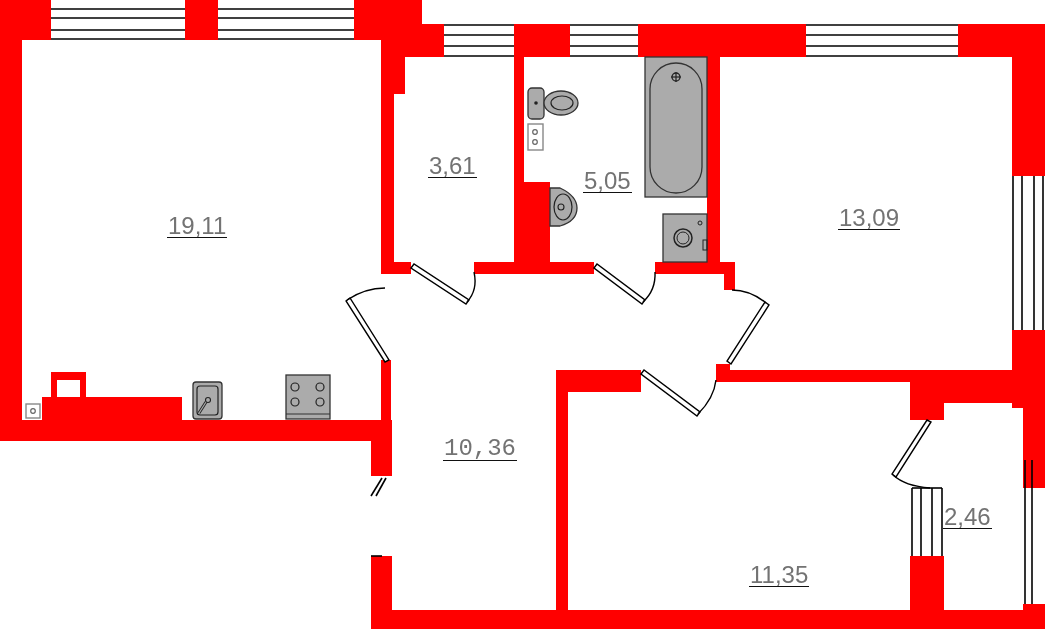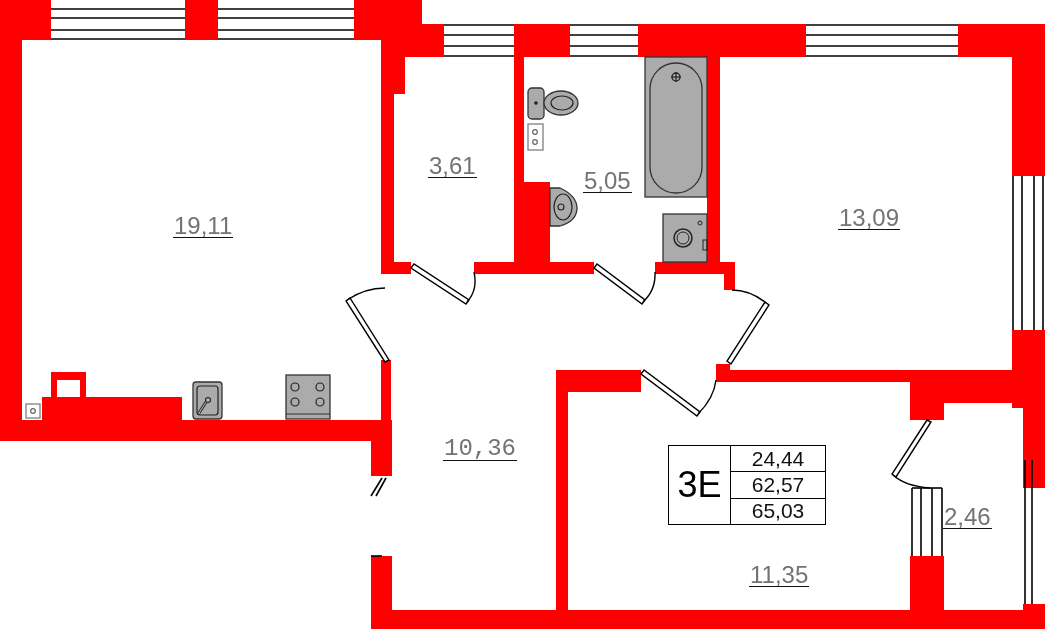--- a/index.html
+++ b/index.html
@@ -243,7 +243,7 @@
   </g>
 </svg>
 
-<div class="lbl" style="left:173px; top:215px;">19,11</div>
+<div class="lbl" style="left:167px; top:215px;">19,11</div>
 <div class="lbl" style="left:428px; top:155px;">3,61</div>
 <div class="lbl" style="left:583px; top:170px;">5,05</div>
 <div class="lbl" style="left:838px; top:207px;">13,09</div>

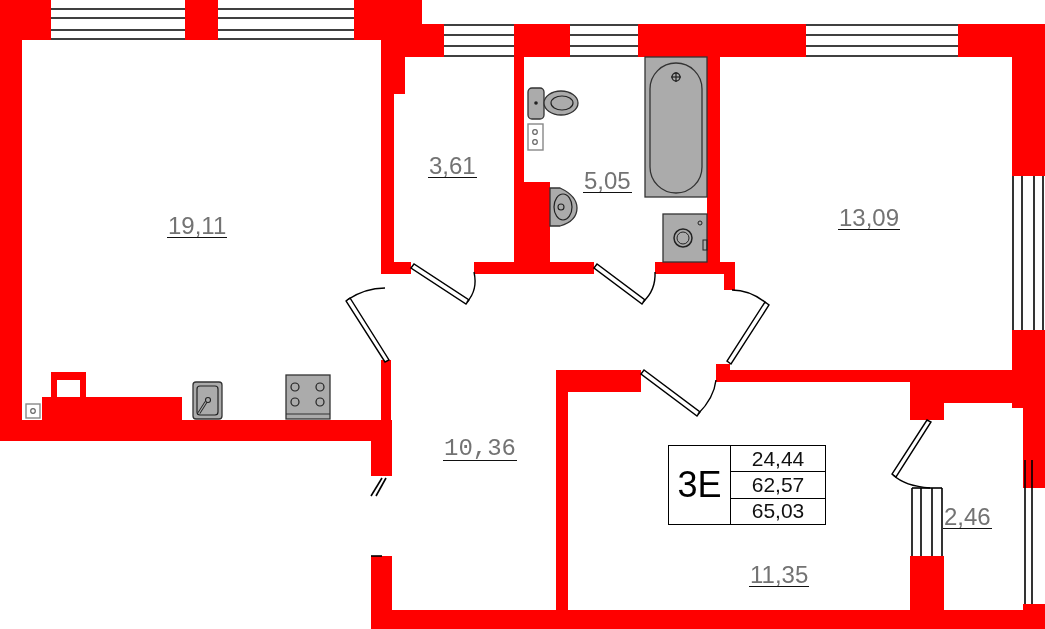--- a/index.html
+++ b/index.html
@@ -251,14 +251,6 @@
 <div class="lbl" style="left:717px; top:564px;margin-left:32px;">11,35</div>
 <div class="lbl" style="left:943px; top:506px;">2,46</div>
 
-<div id="summary-box">
-  <div id="summary-code">3E</div>
-  <div id="summary-vals">
-    <div class="sv">24,44</div>
-    <div class="sv">62,57</div>
-    <div class="sv">65,03</div>
-  </div>
 </div>
-</div>
 
 </body></html>

